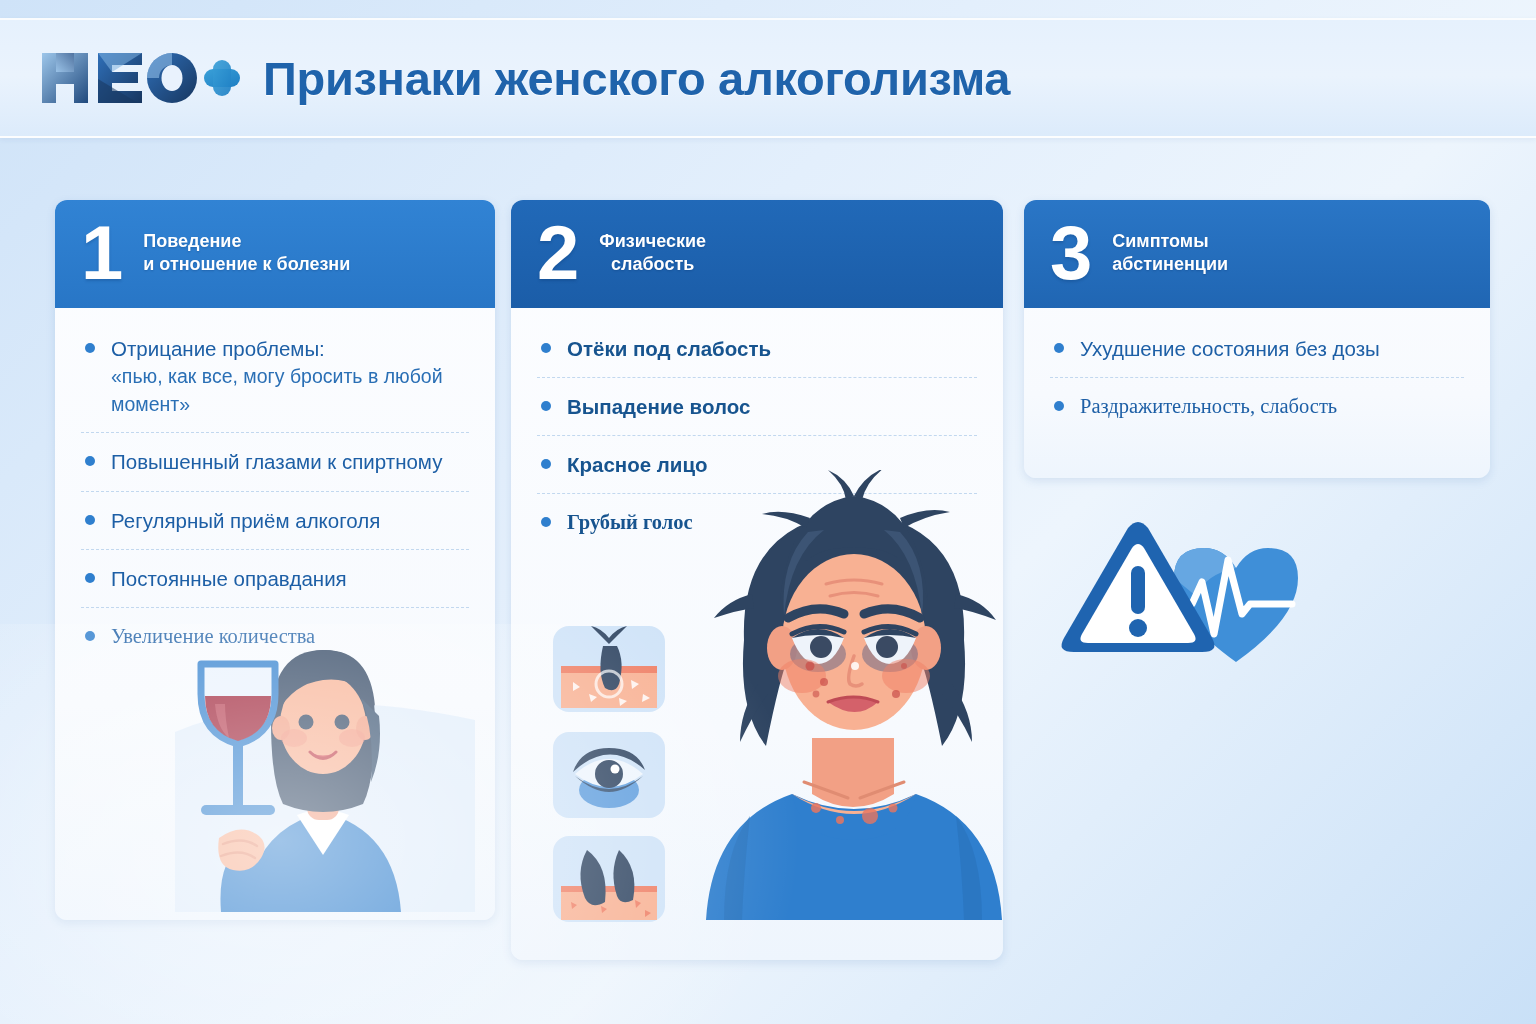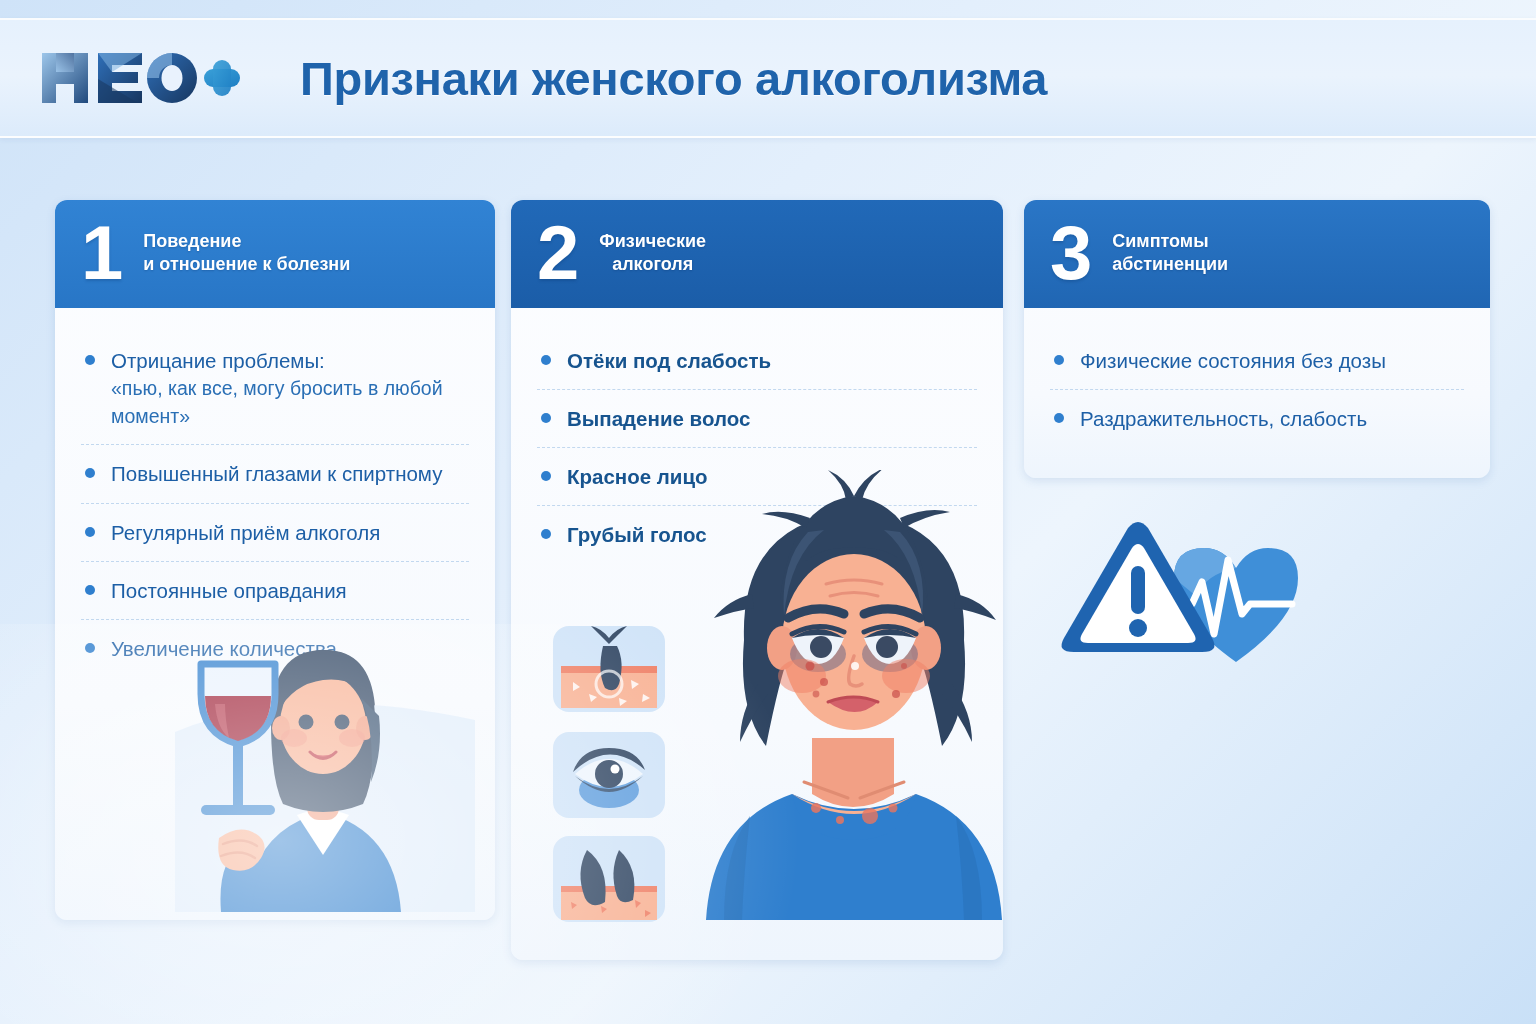--- a/index.html
+++ b/index.html
@@ -42,7 +42,6 @@
     display: flex;
     align-items: center;
     padding-left: 36px;
-    gap: 37px;
   }
 
   .logo {

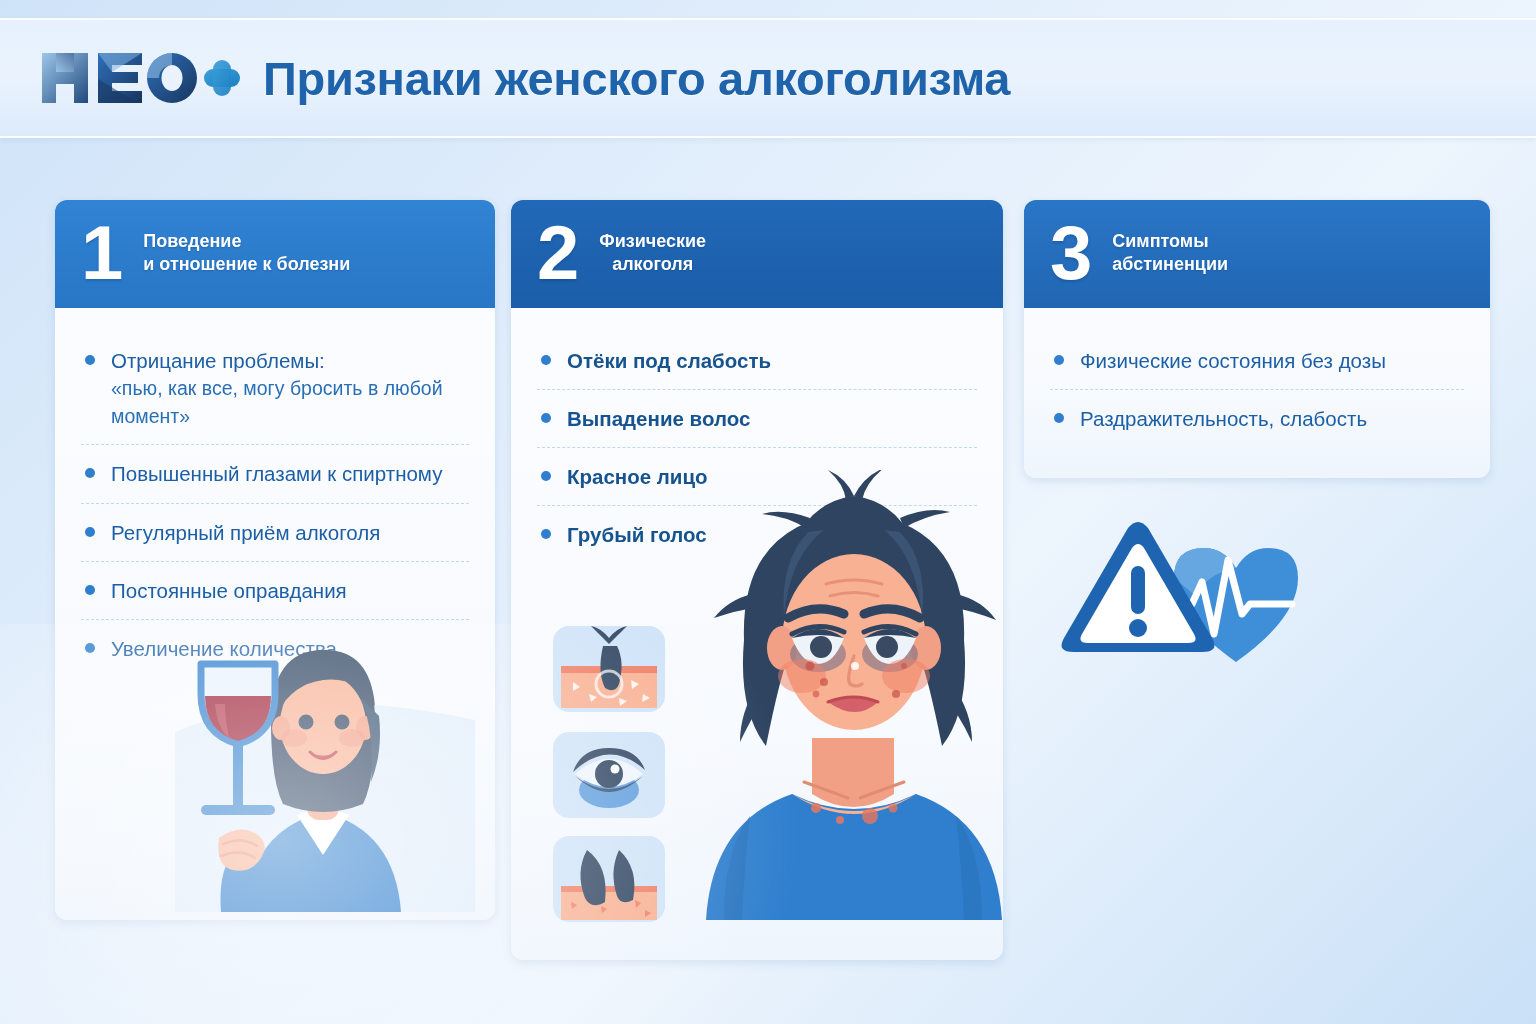--- a/index.html
+++ b/index.html
@@ -242,7 +242,7 @@
           <div class="head-num">2</div>
           <div class="head-title">
             <span>Физические</span>
-            <span class="l2">алкоголя</span>
+            <span class="l2">слабость</span>
           </div>
         </div>
         <div class="card-body">

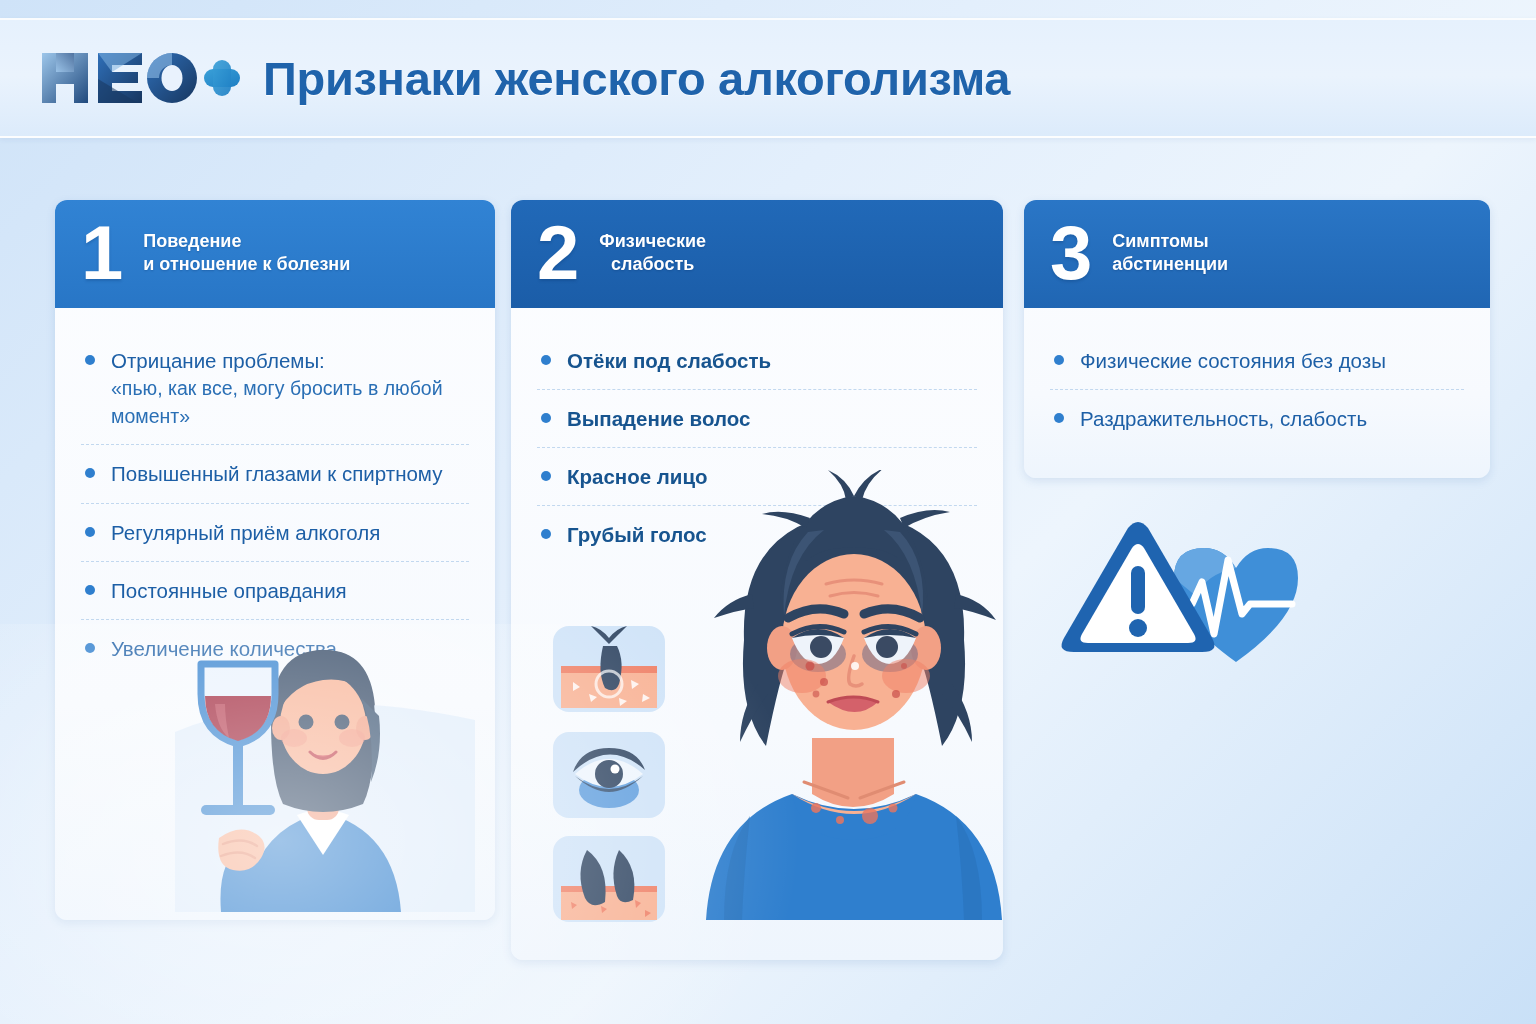--- a/index.html
+++ b/index.html
@@ -128,7 +128,6 @@
     font-size: 20.5px;
     line-height: 1.42;
     border-bottom: 1px dashed #c2d8ef;
-    margin-top: 12px;
   }
   ul.bullets li:last-child {
     border-bottom: none;

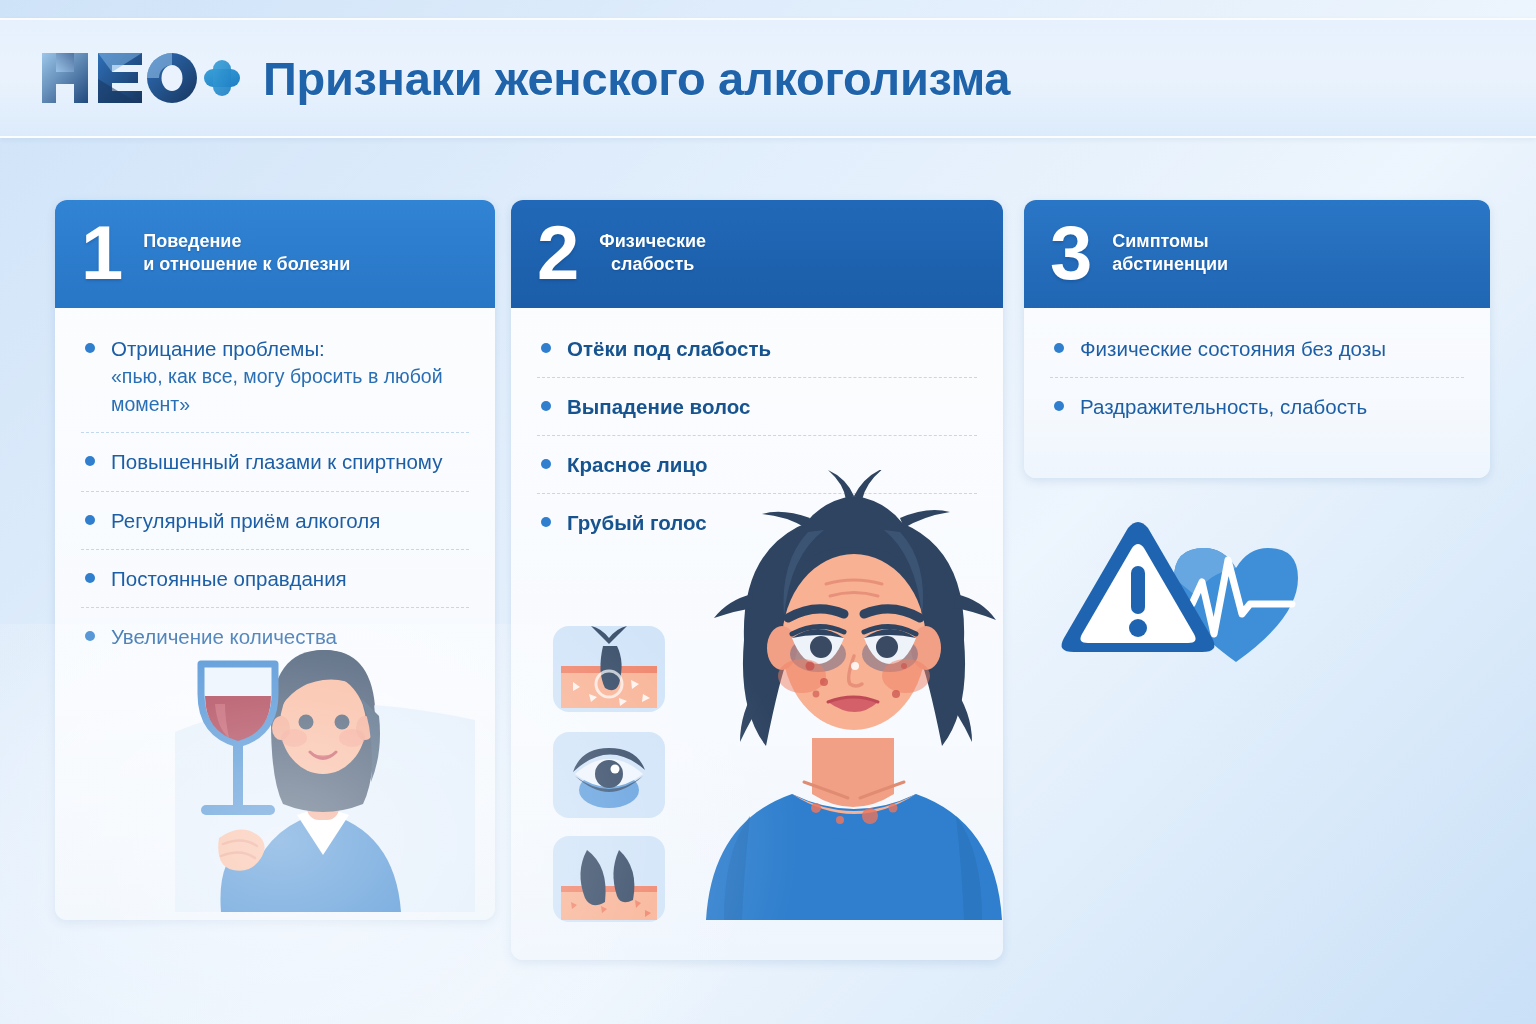--- a/index.html
+++ b/index.html
@@ -275,7 +275,7 @@
         <div class="card-body">
           <ul class="bullets">
             <li>
-              <span>Физические состояния без дозы</span>
+              <span>Ухудшение состояния без дозы</span>
             </li>
             <li>
               <span>Раздражительность, слабость</span>

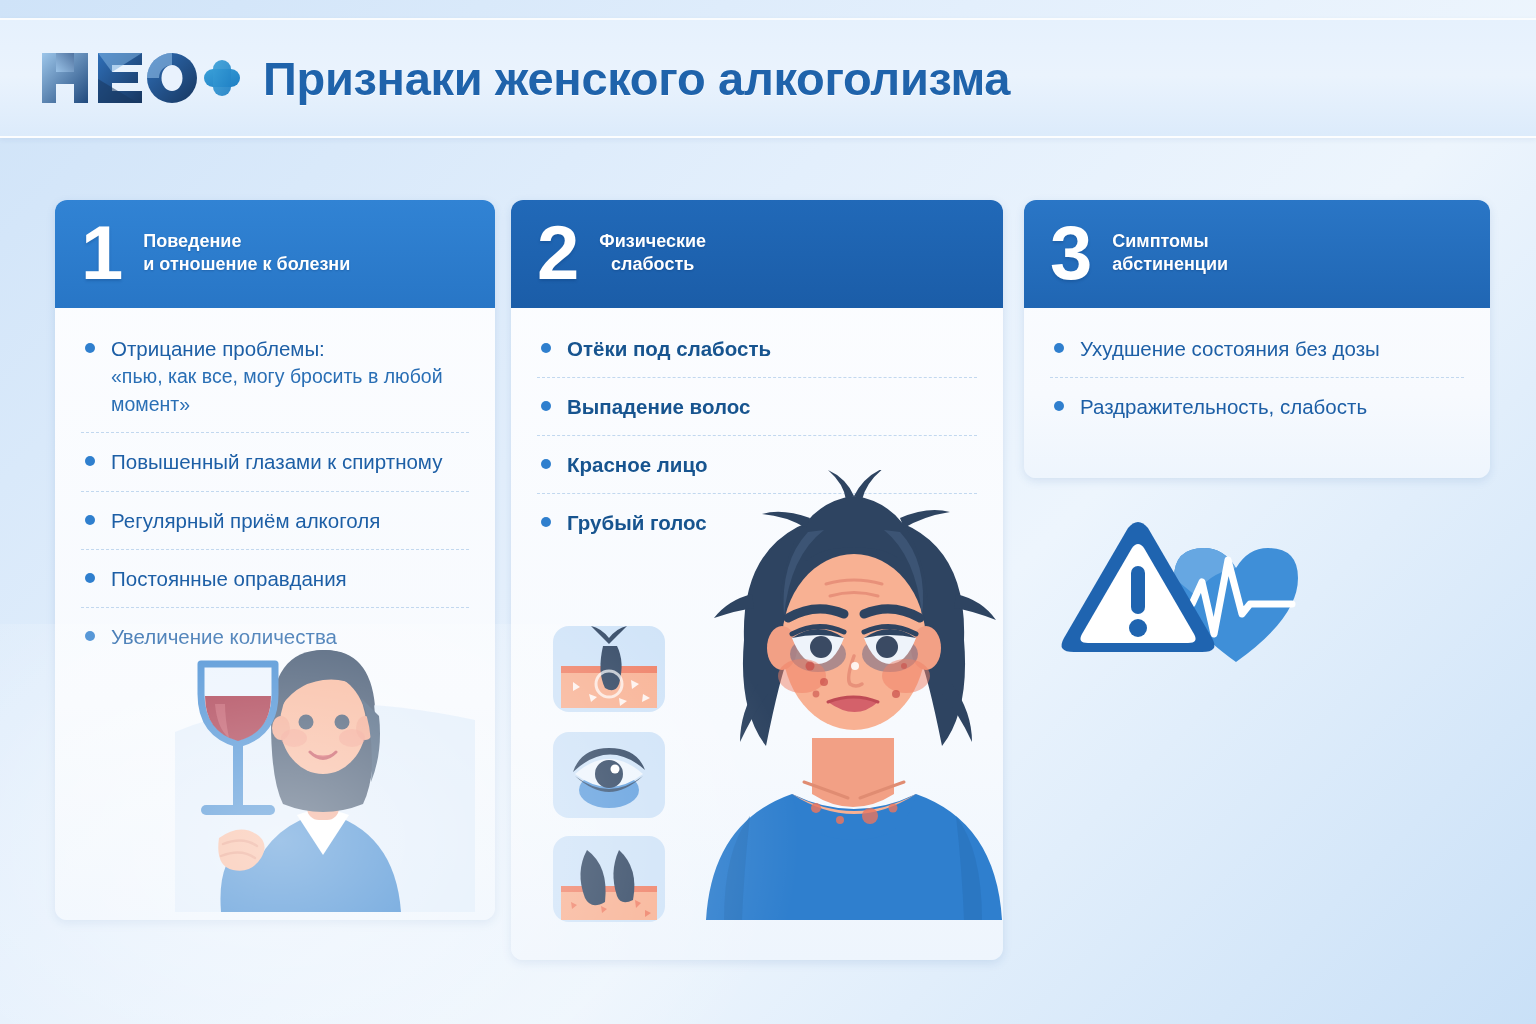--- a/index.html
+++ b/index.html
@@ -133,6 +133,7 @@
     border-bottom: none;
     margin-bottom: 0;
     padding-bottom: 0;
+    font-family: Liberation Serif, serif;
   }
   ul.bullets li::before {
     content: "";

